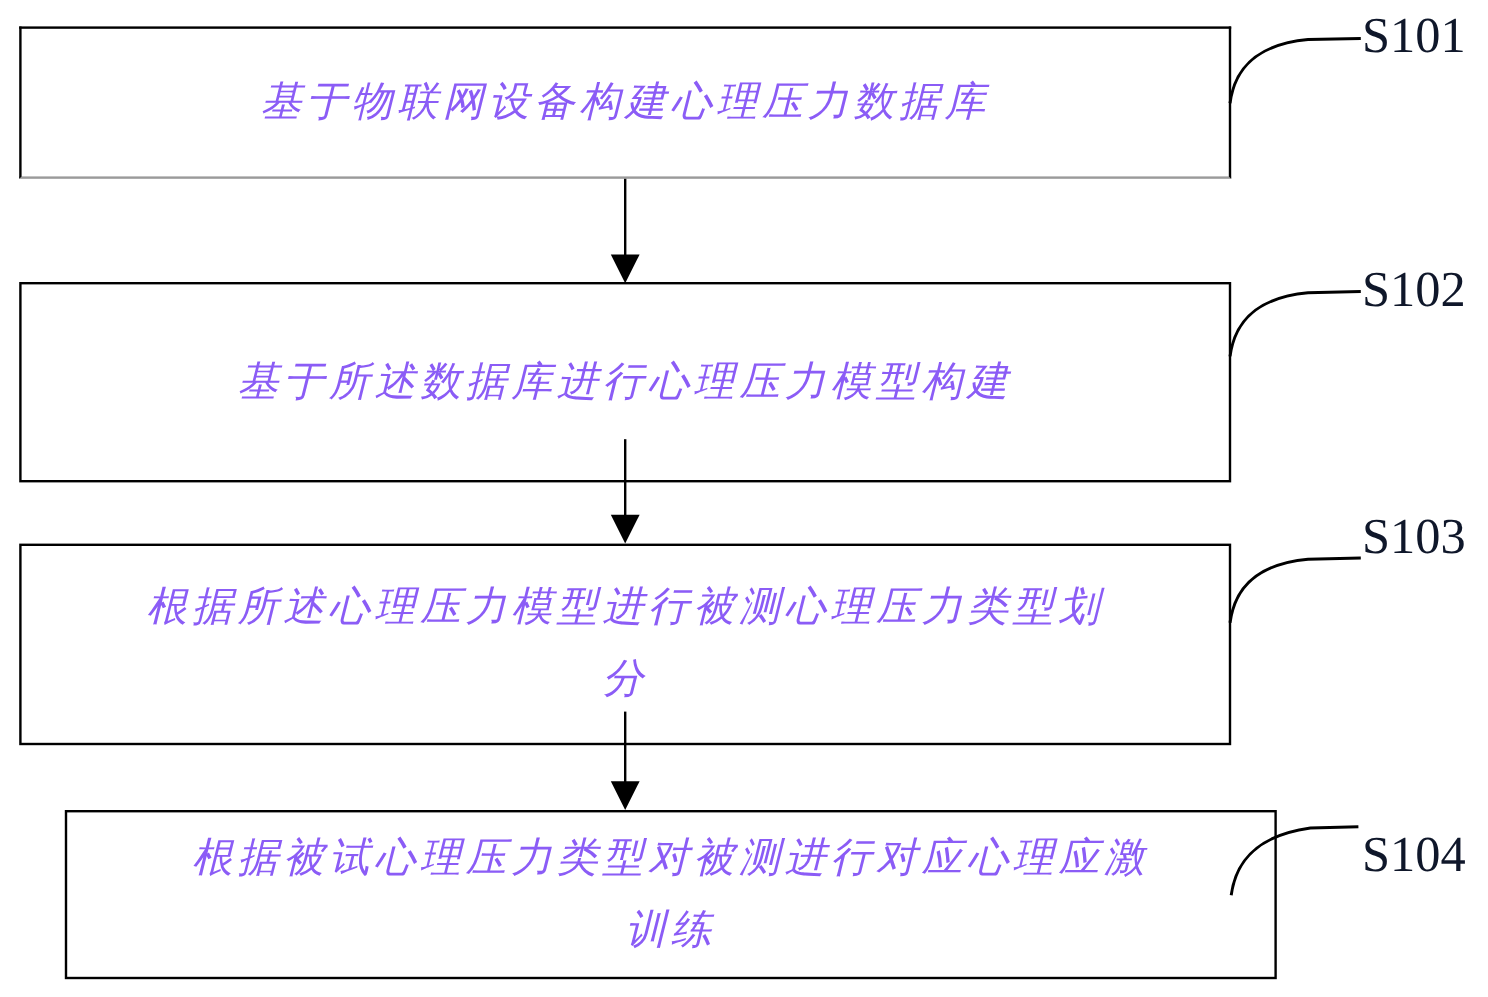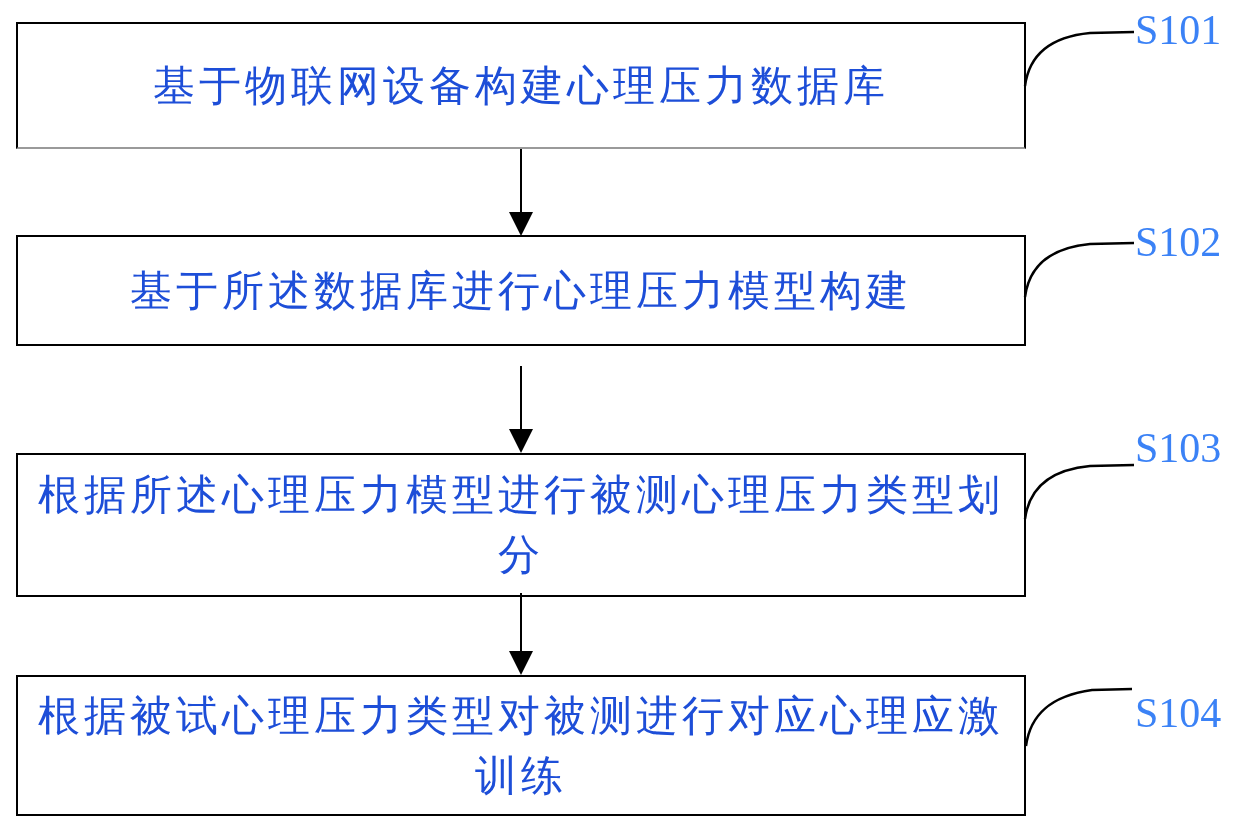--- a/index.html
+++ b/index.html
@@ -74,7 +74,7 @@
     left: 1135px;
     font-size: 42px;
     line-height: 42px;
-    color: #3b82f6;
+    color: #0f172a;
     white-space: nowrap;
   }
   .label-1 { top: 9px; }

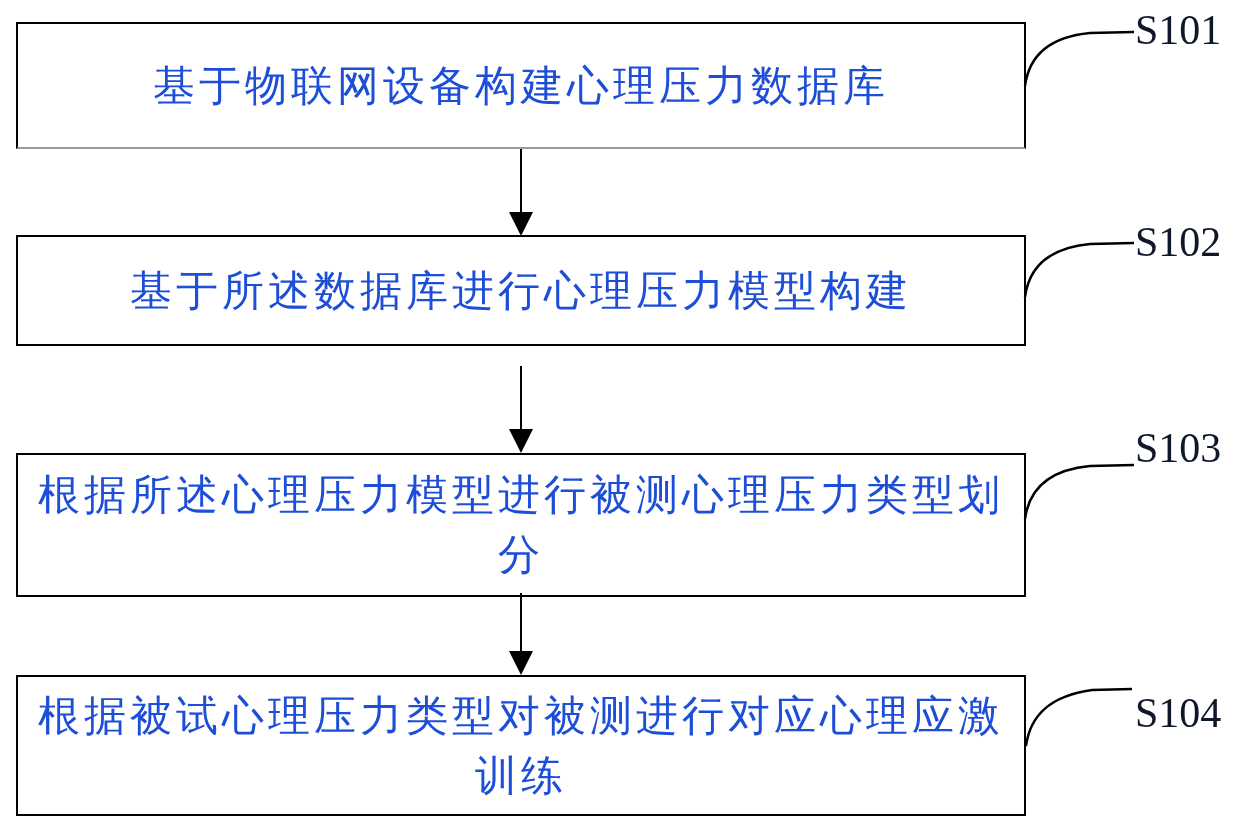--- a/index.html
+++ b/index.html
@@ -28,11 +28,12 @@
     text-align: center;
   }
   .flow-box .box-text {
-    font-size: 42px;
+    font-size: 34px;
     line-height: 60px;
     letter-spacing: 4px;
-    color: #1d4ed8;
+    color: #8b5cf6;
     white-space: pre-line;
+    font-style: italic;
   }
   .box-1 { top: 22px;  height: 127px; border-bottom-color: #9a9a9a; }
   .box-2 { top: 235px; height: 111px; justify-content: center; }

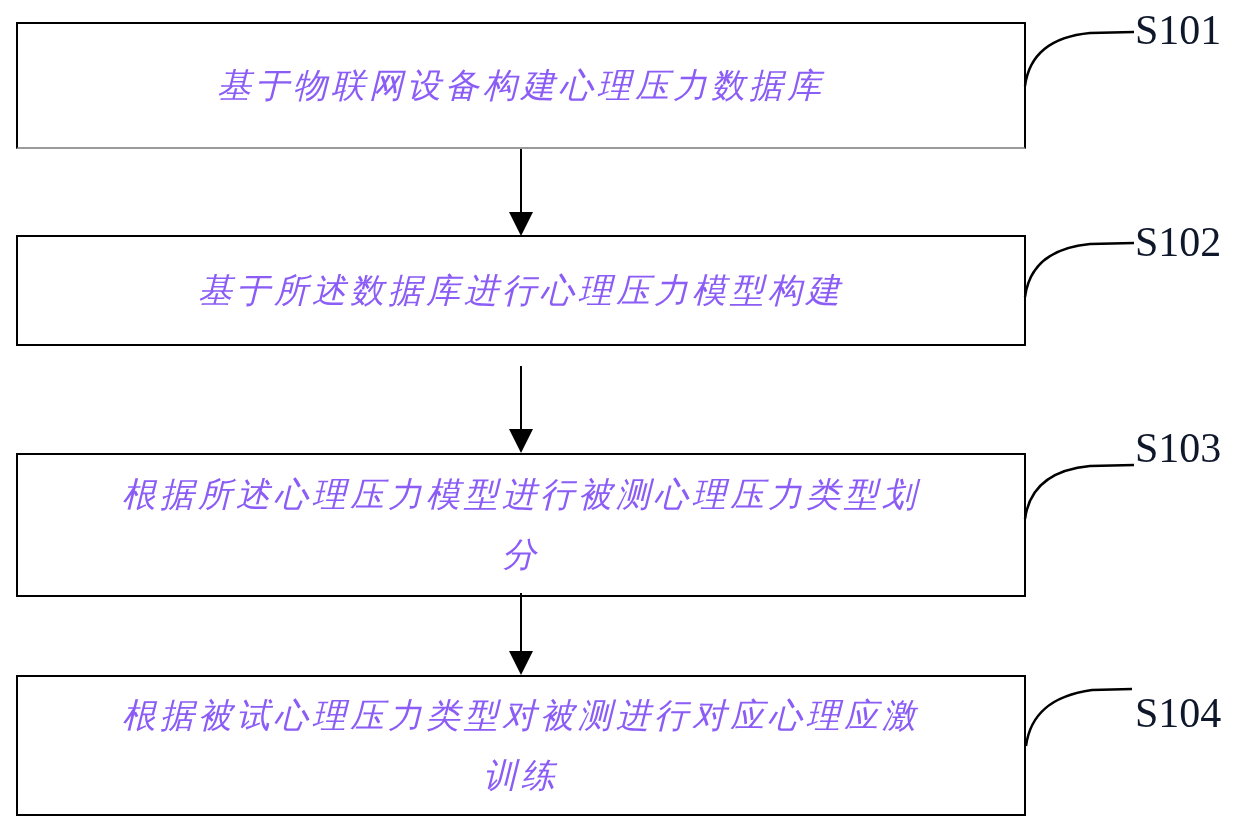--- a/index.html
+++ b/index.html
@@ -36,7 +36,7 @@
     font-style: italic;
   }
   .box-1 { top: 22px;  height: 127px; border-bottom-color: #9a9a9a; }
-  .box-2 { top: 235px; height: 111px; justify-content: center; }
+  .box-2 { top: 235px; height: 167px; justify-content: center; }
   .box-3 { top: 453px; height: 144px; }
   .box-4 { top: 675px; height: 141px; }
 

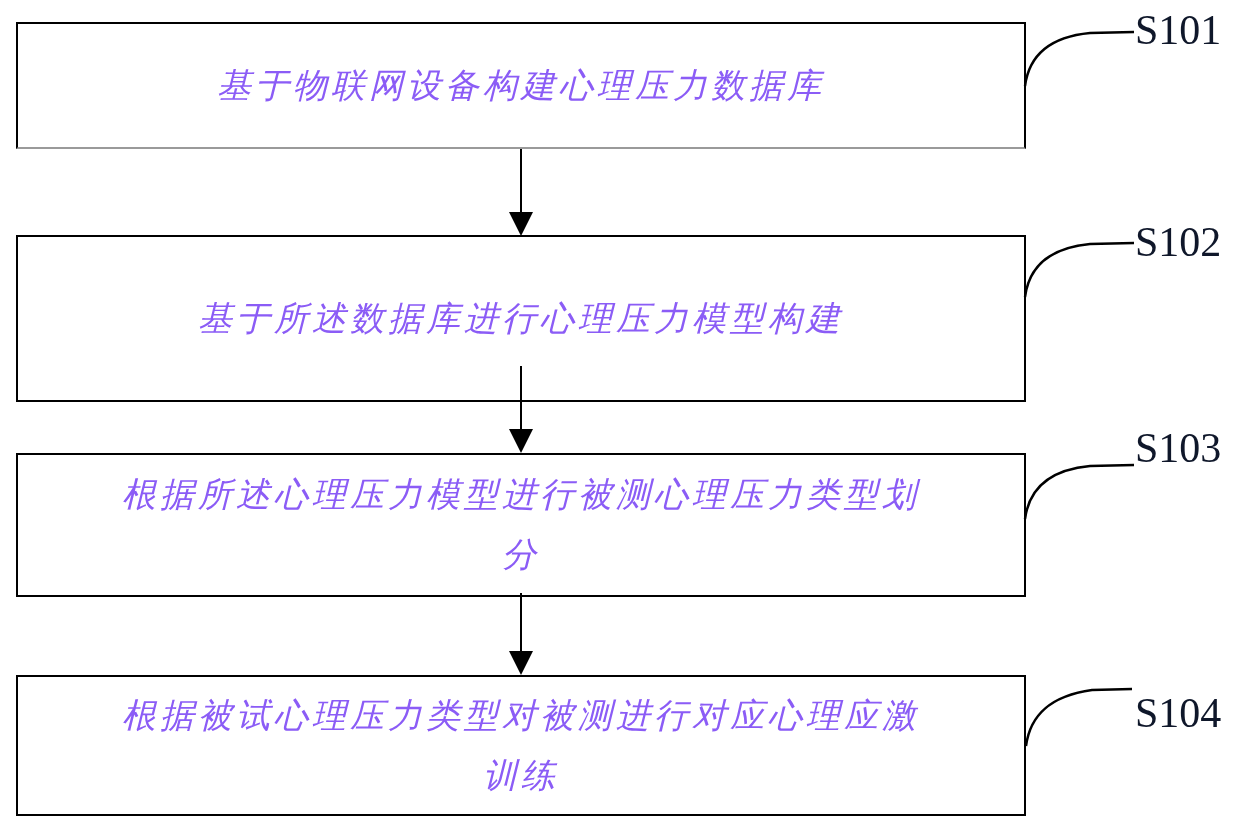--- a/index.html
+++ b/index.html
@@ -37,7 +37,7 @@
   }
   .box-1 { top: 22px;  height: 127px; border-bottom-color: #9a9a9a; }
   .box-2 { top: 235px; height: 167px; justify-content: center; }
-  .box-3 { top: 453px; height: 144px; }
+  .box-3 { top: 453px; height: 168px; }
   .box-4 { top: 675px; height: 141px; }
 
   .arrow-line {

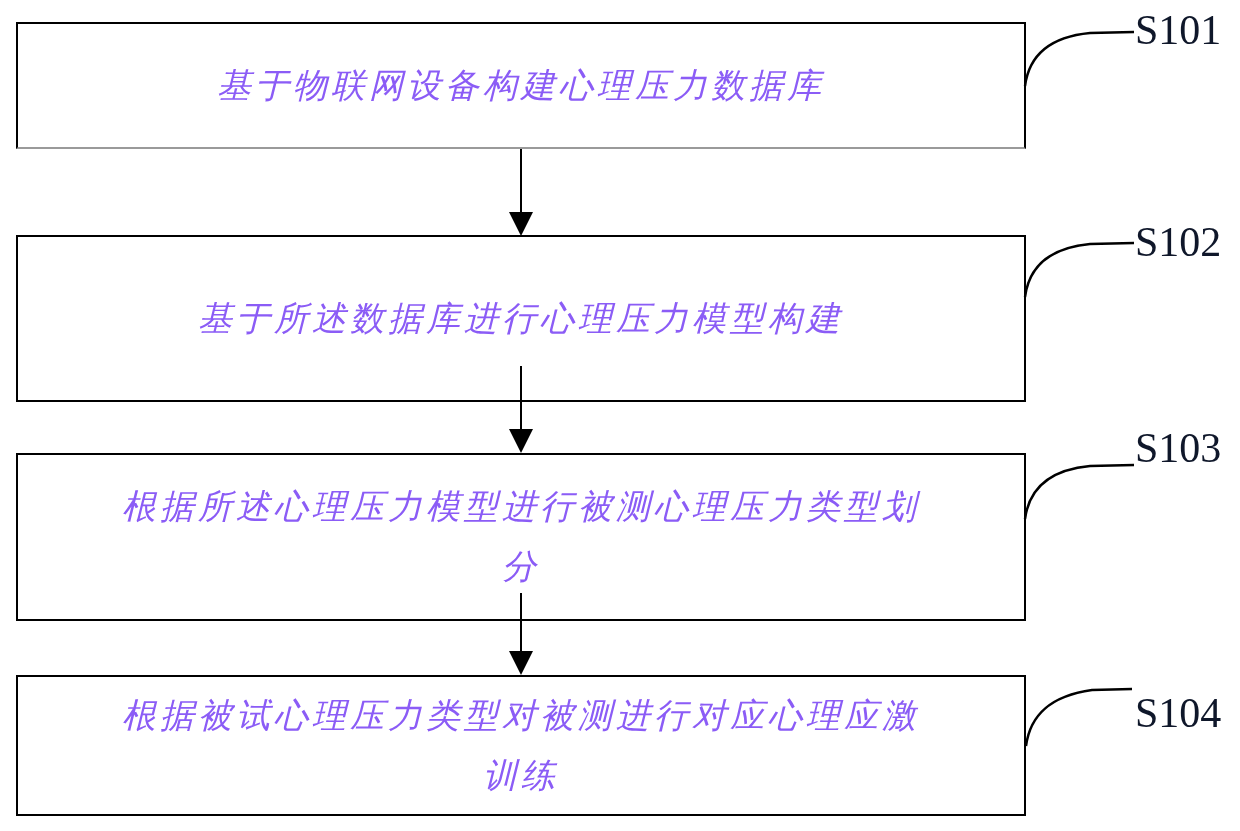--- a/index.html
+++ b/index.html
@@ -38,7 +38,7 @@
   .box-1 { top: 22px;  height: 127px; border-bottom-color: #9a9a9a; }
   .box-2 { top: 235px; height: 167px; justify-content: center; }
   .box-3 { top: 453px; height: 168px; }
-  .box-4 { top: 675px; height: 141px; }
+  .box-4 { top: 675px; height: 141px; margin-left: 38px; }
 
   .arrow-line {
     position: absolute;

